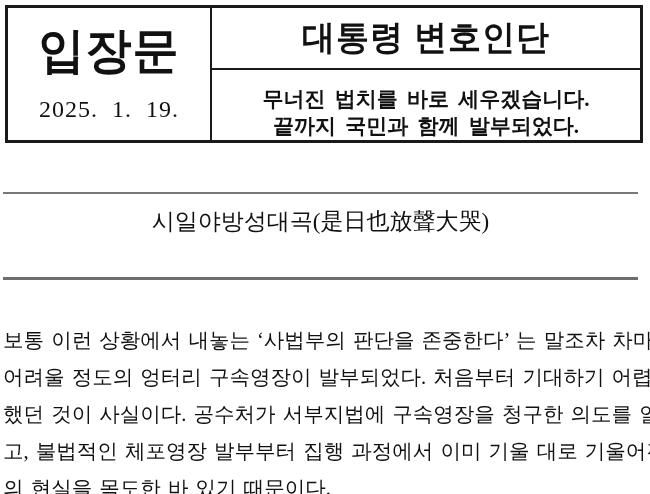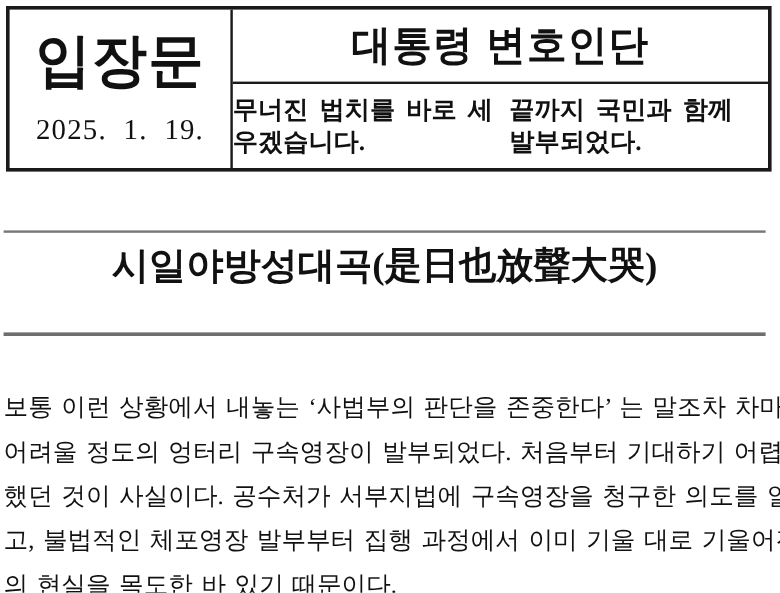--- a/index.html
+++ b/index.html
@@ -21,7 +21,7 @@
     display: flex;
   }
   .header-left {
-    width: 186px;
+    width: 204px;
     border-right: 2px solid #1a1a1a;
     display: flex;
     flex-direction: column;

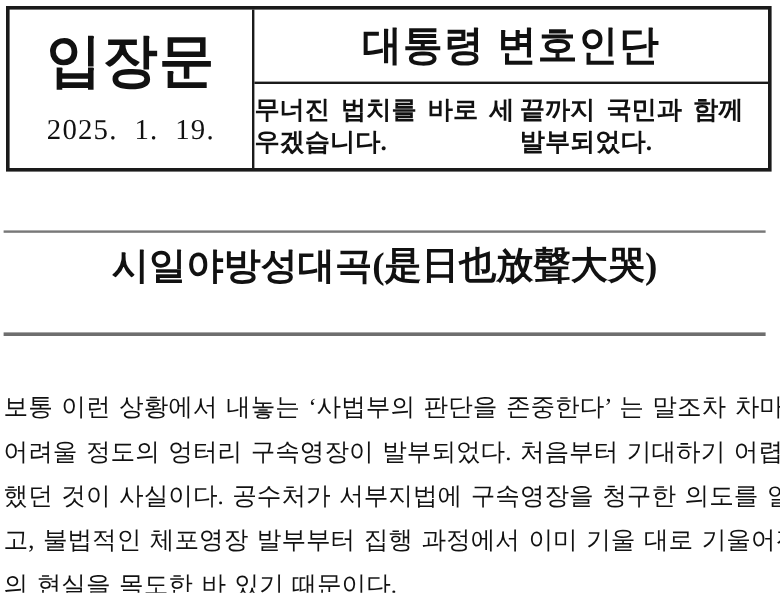--- a/index.html
+++ b/index.html
@@ -65,9 +65,9 @@
   .slogan-cell {
     flex: 1;
     display: flex;
-    flex-direction: row;
+    flex-direction: column;
     align-items: center;
-    justify-content: space-between;
+    justify-content: flex-end;
     border-radius: 23px;
   }
   .slogan-line {

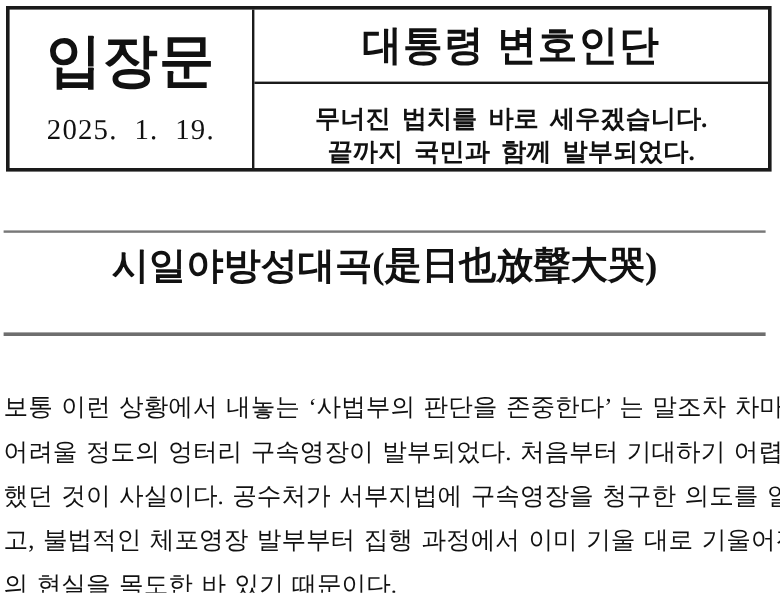--- a/index.html
+++ b/index.html
@@ -91,8 +91,8 @@
     text-align: center;
   }
   .doc-title-line {
-    font-size: 31px;
-    font-weight: 700;
+    font-size: 23px;
+    font-weight: 400;
     line-height: 36px;
     word-spacing: 4px;
   }

